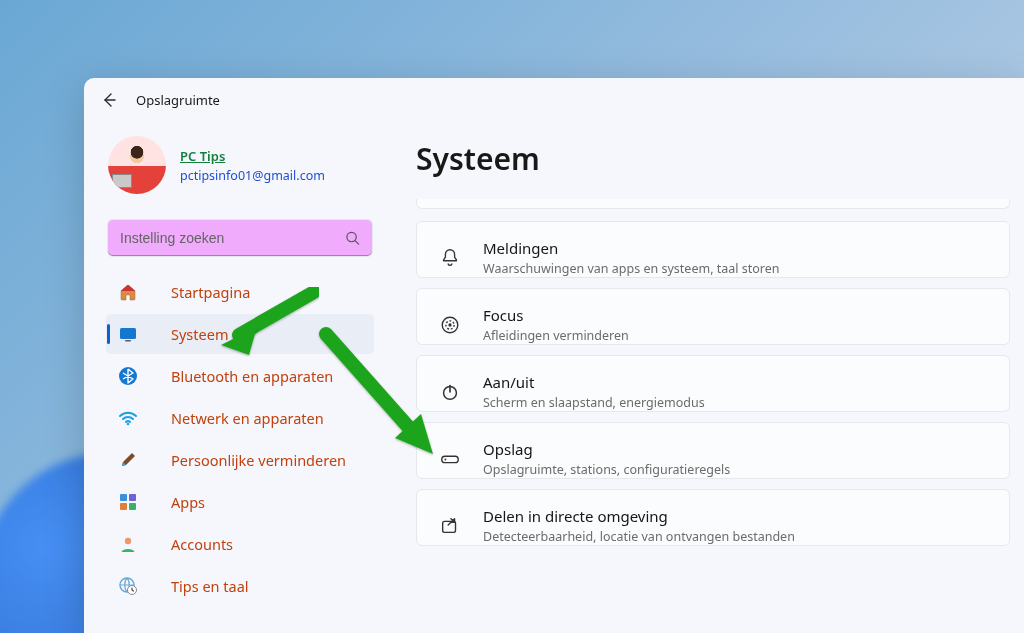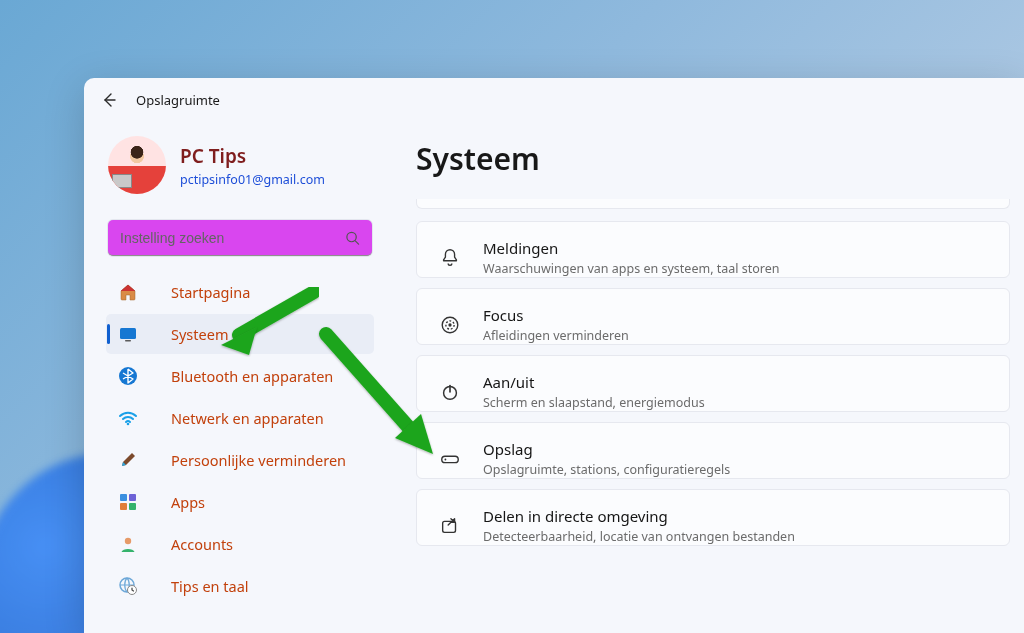--- a/index.html
+++ b/index.html
@@ -81,7 +81,7 @@
     position: relative;
   }
   .avatar-desk { position:absolute; left:4px; bottom:6px; width:20px; height:14px; background:#c9c9c9; border:1px solid #888; }
-  .profile-name { font-size: 19px; font-weight: 600; color:#7f1d1d; }
+  .profile-name { font-size: 13px; font-weight: 600; color:#15803d;text-decoration:underline; }
   .profile-email { font-size: 12.5px; color:#1d4ed8; margin-top:2px; }
   .search {
     position: relative;

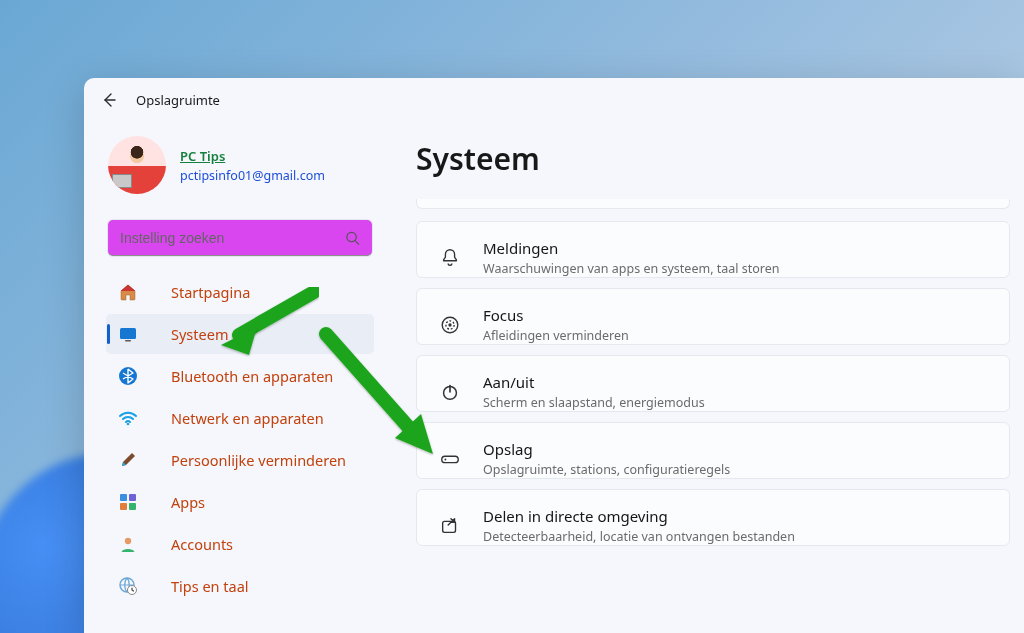--- a/index.html
+++ b/index.html
@@ -93,7 +93,7 @@
     border: none;
     border-bottom: 1.5px solid #8f8f8f;
     border-radius: 5px;
-    background: #d946ef;
+    background: #f0abfc;
     padding: 0 40px 0 12px;
     font-size: 14px;
     color: #333;

